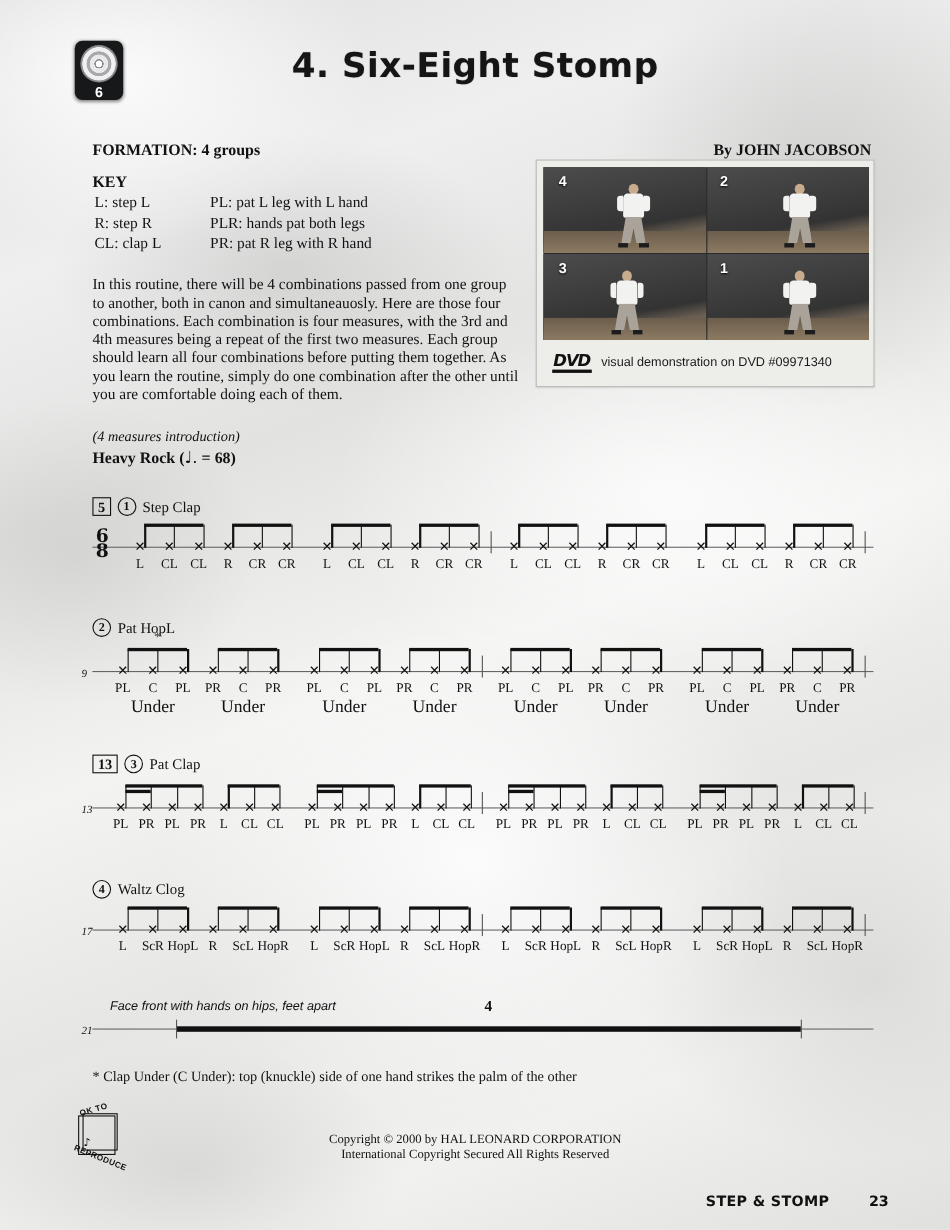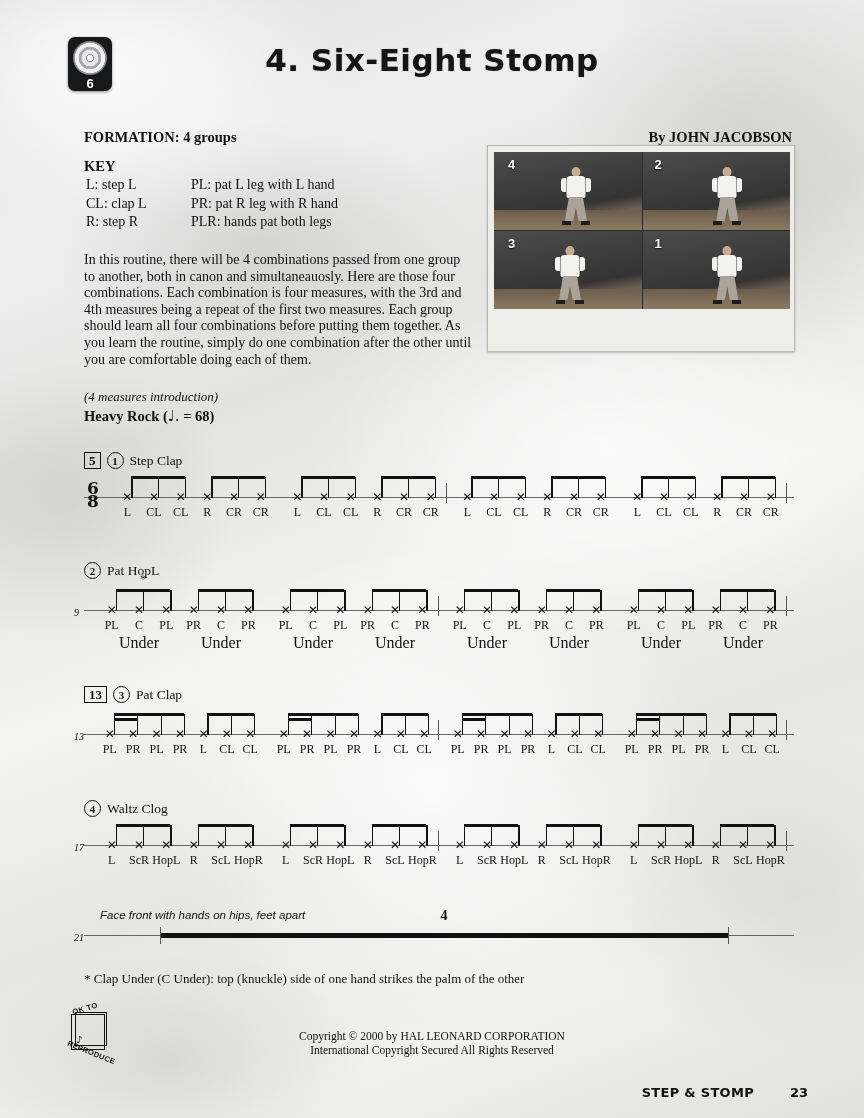--- a/index.html
+++ b/index.html
@@ -182,12 +182,12 @@
       <td>PL: pat L leg with L hand</td>
         </tr>
     <tr>
+      <td class="c1">R: step R</td>
+      <td>PLR: hands pat both legs</td>
+        </tr>
+    <tr>
       <td class="c1">CL: clap L</td>
       <td>PR: pat R leg with R hand</td>
-        </tr>
-    <tr>
-      <td class="c1">R: step R</td>
-      <td>PLR: hands pat both legs</td>
         </tr>
   </tbody>
     </table>

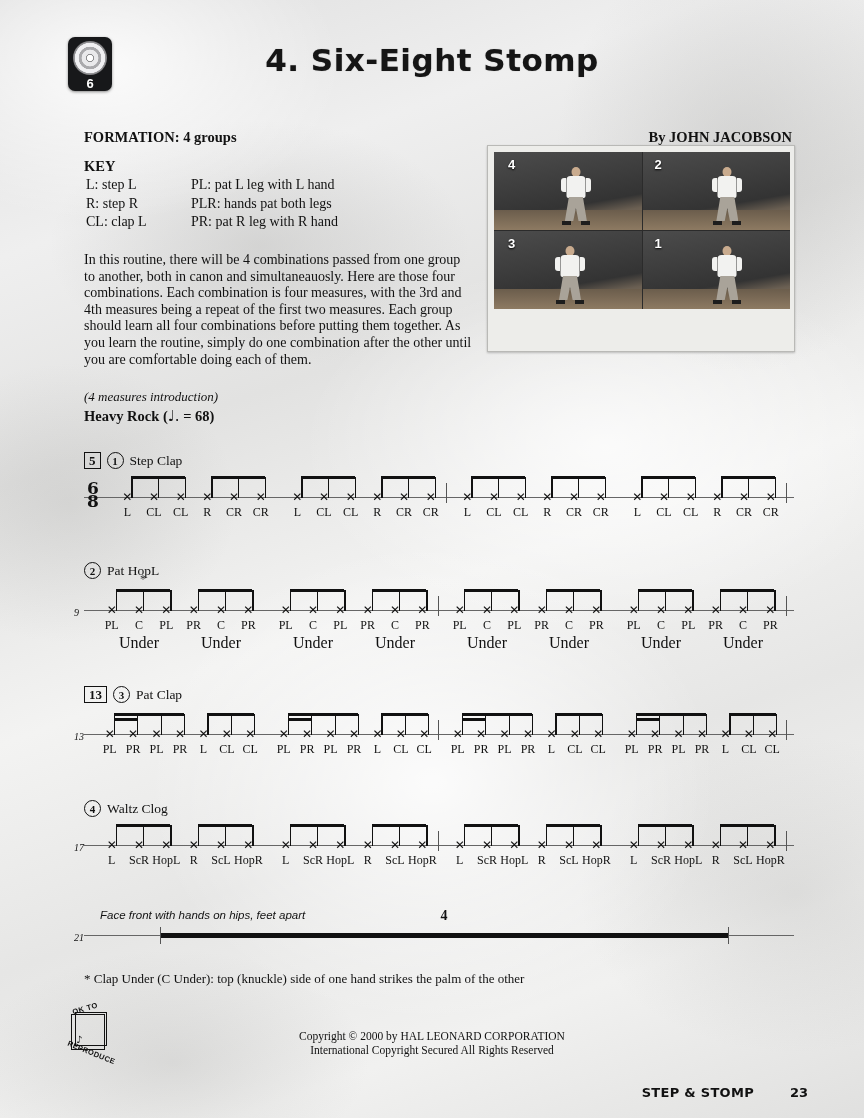--- a/index.html
+++ b/index.html
@@ -239,6 +239,10 @@
         </div>
         <div class="qnum">1</div>
       </div>
+    </div>
+    <div class="dvd-row">
+      <span class="dvd-logo">DVD</span>
+      <span class="dvd-text">visual demonstration on DVD #09971340</span>
     </div>
   </div>
 

